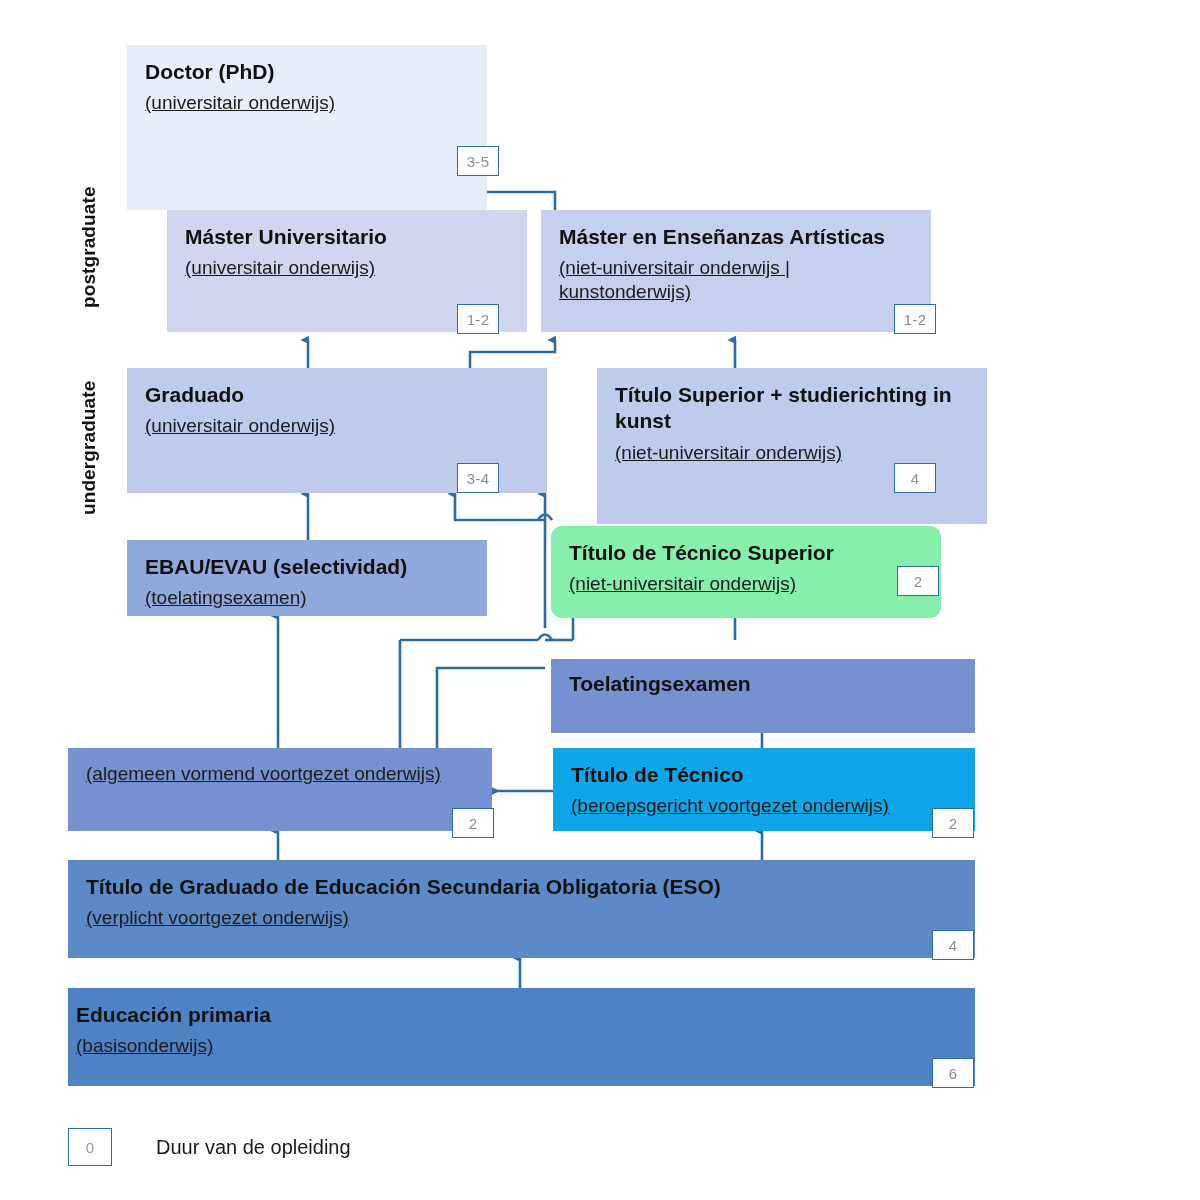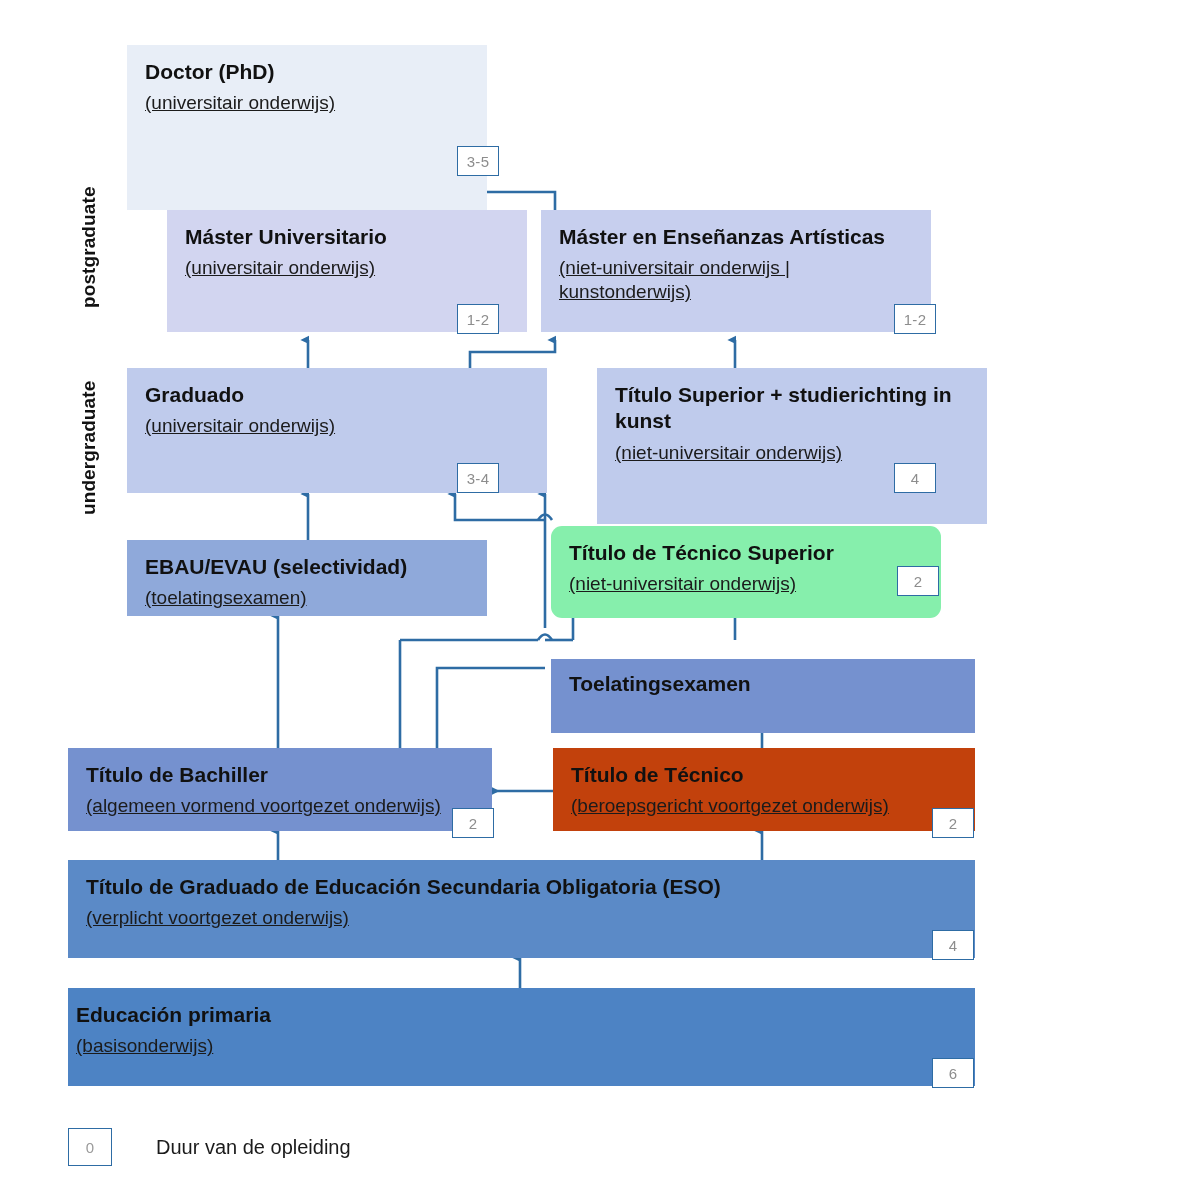--- a/index.html
+++ b/index.html
@@ -187,7 +187,6 @@
   </div>
 
   <div class="box" style="left:68px;top:748px;width:424px;height:83px;background:#7591cf;">
-    <p class="title">Título de Bachiller</p>
     <p class="sub">(algemeen vormend voortgezet onderwijs)</p>
   </div>
   <div class="badge" style="left:452px;top:808px;">2</div>

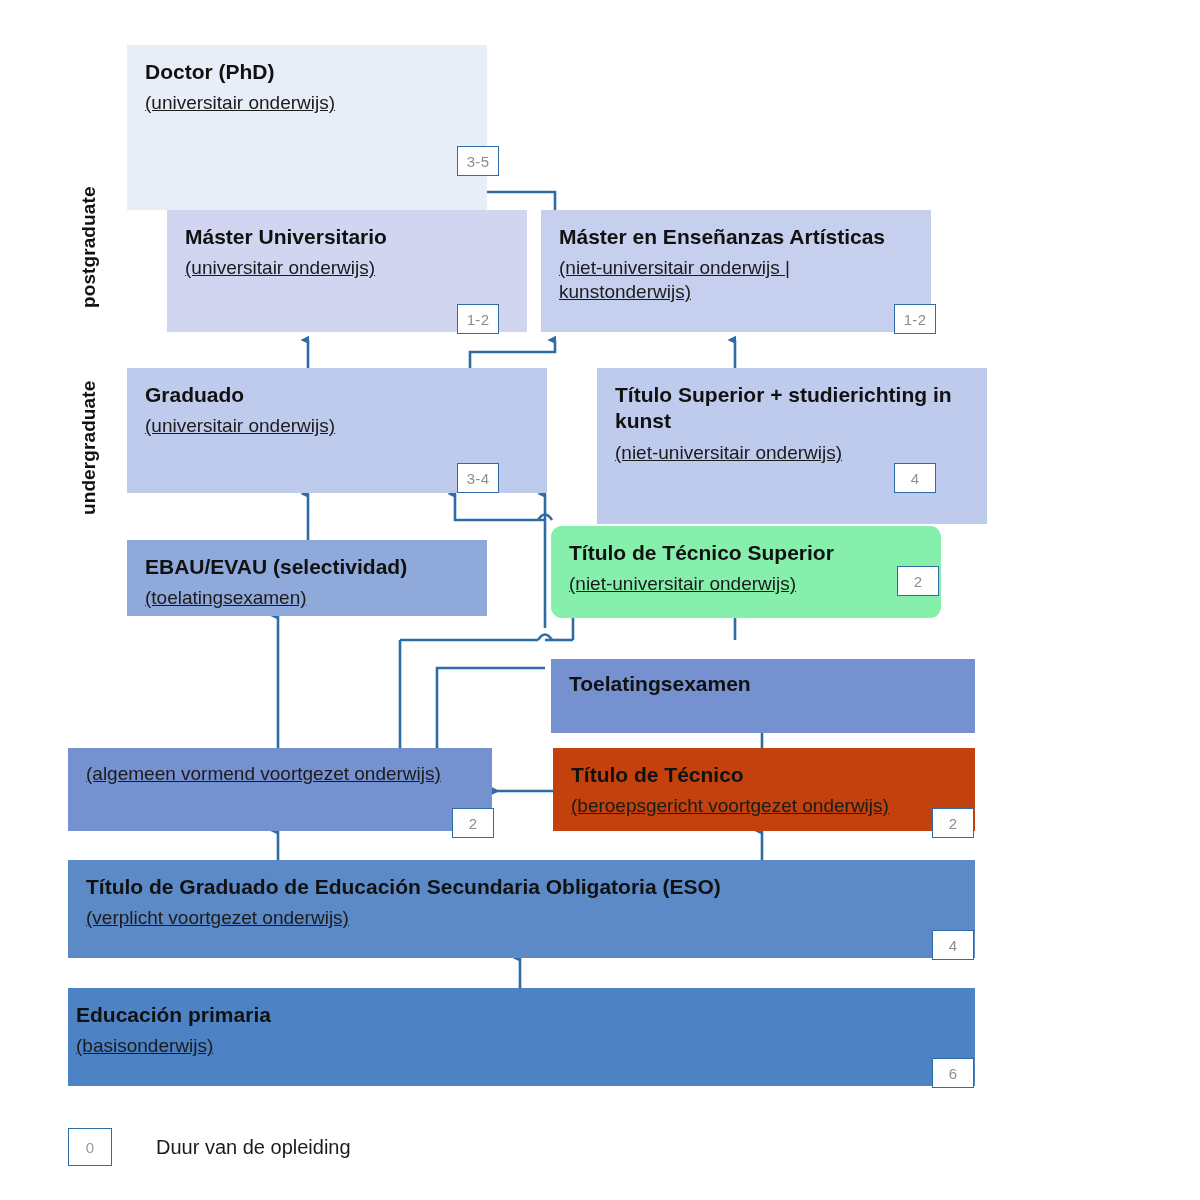--- a/index.html
+++ b/index.html
@@ -191,7 +191,7 @@
   </div>
   <div class="badge" style="left:452px;top:808px;">2</div>
 
-  <div class="box" style="left:553px;top:748px;width:422px;height:83px;background:#c2410c;">
+  <div class="box" style="left:553px;top:748px;width:422px;height:83px;background:#0ea5e9;">
     <p class="title">Título de Técnico</p>
     <p class="sub">(beroepsgericht voortgezet onderwijs)</p>
   </div>

